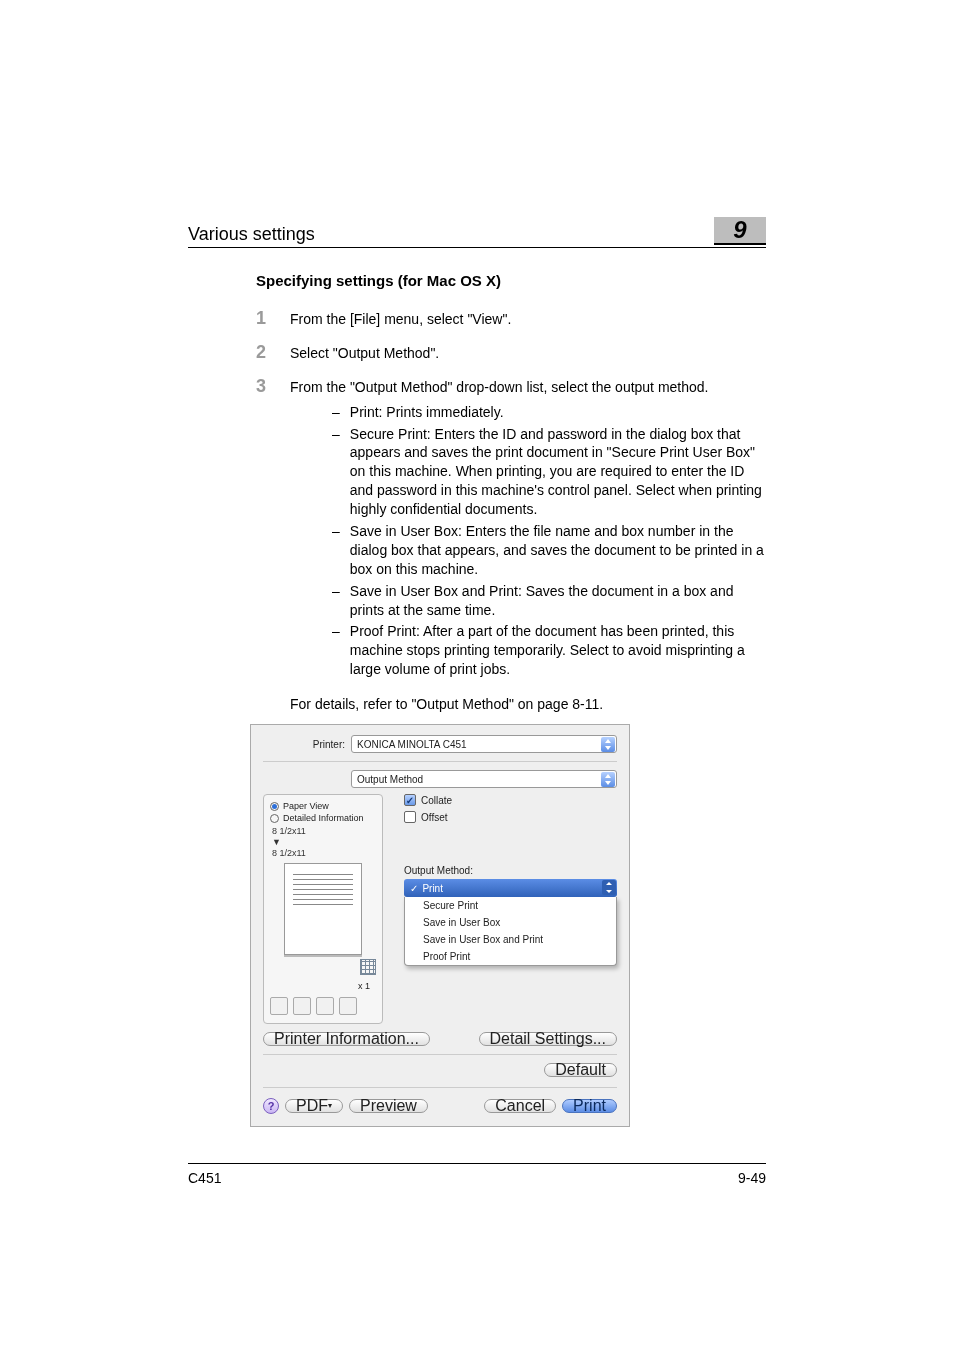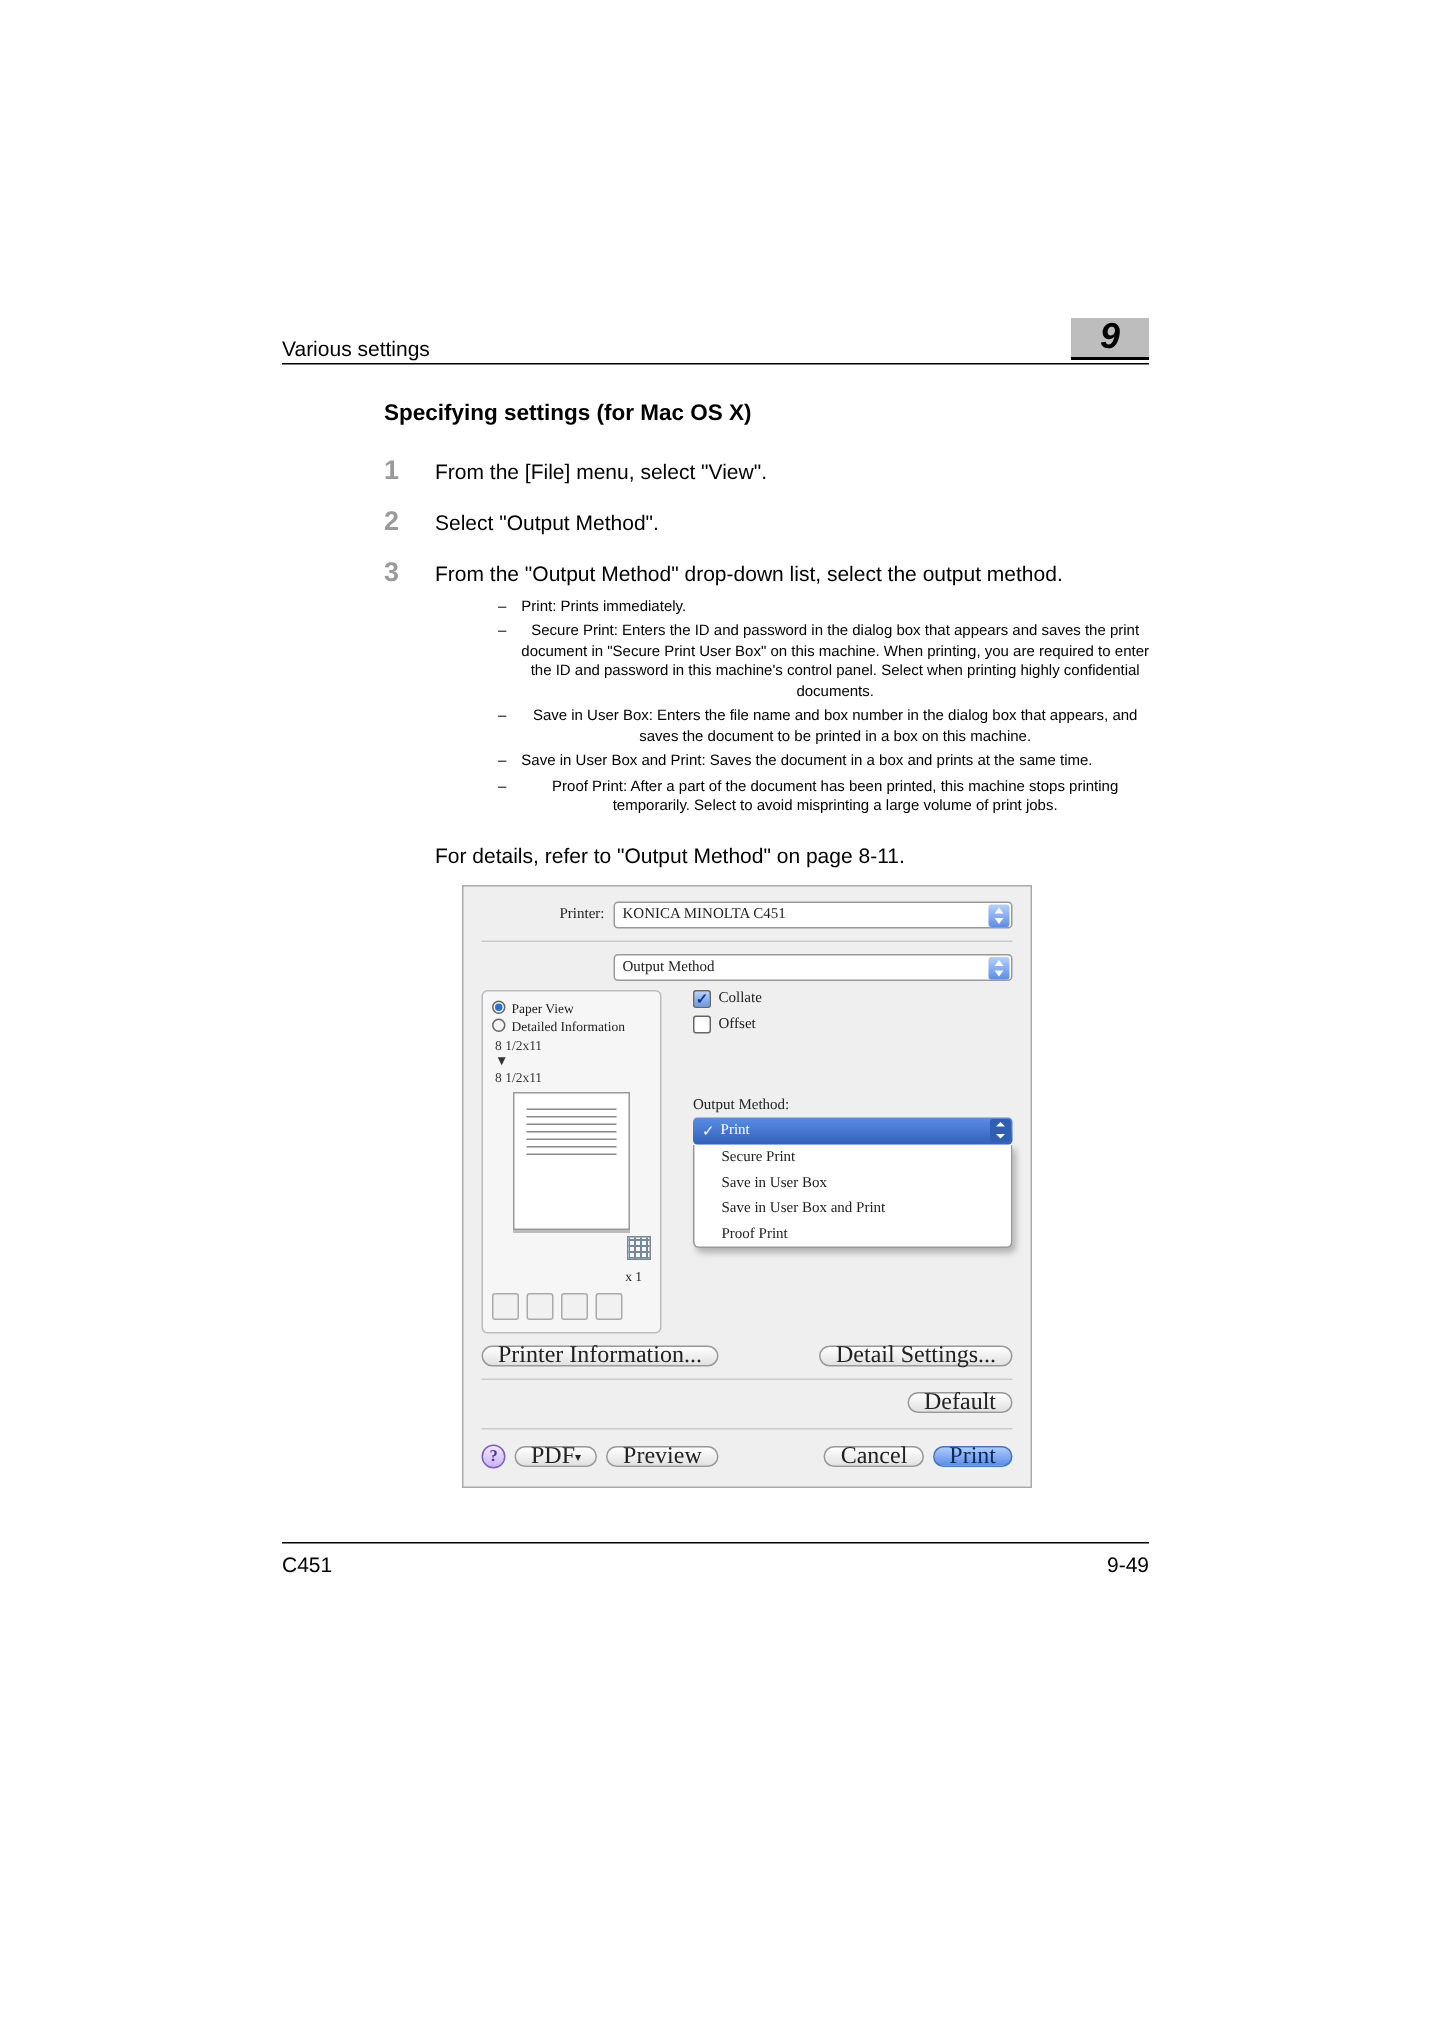--- a/index.html
+++ b/index.html
@@ -25,7 +25,7 @@
       padding-bottom: 2px;
       margin-bottom: 24px;
     }
-    .header-left { font-size: 14px; margin-top: 24px; }
+    .header-left { font-size: 18px; margin-top: 24px; }
     .chapter-badge {
       background: #bdbdbd;
       width: 52px;

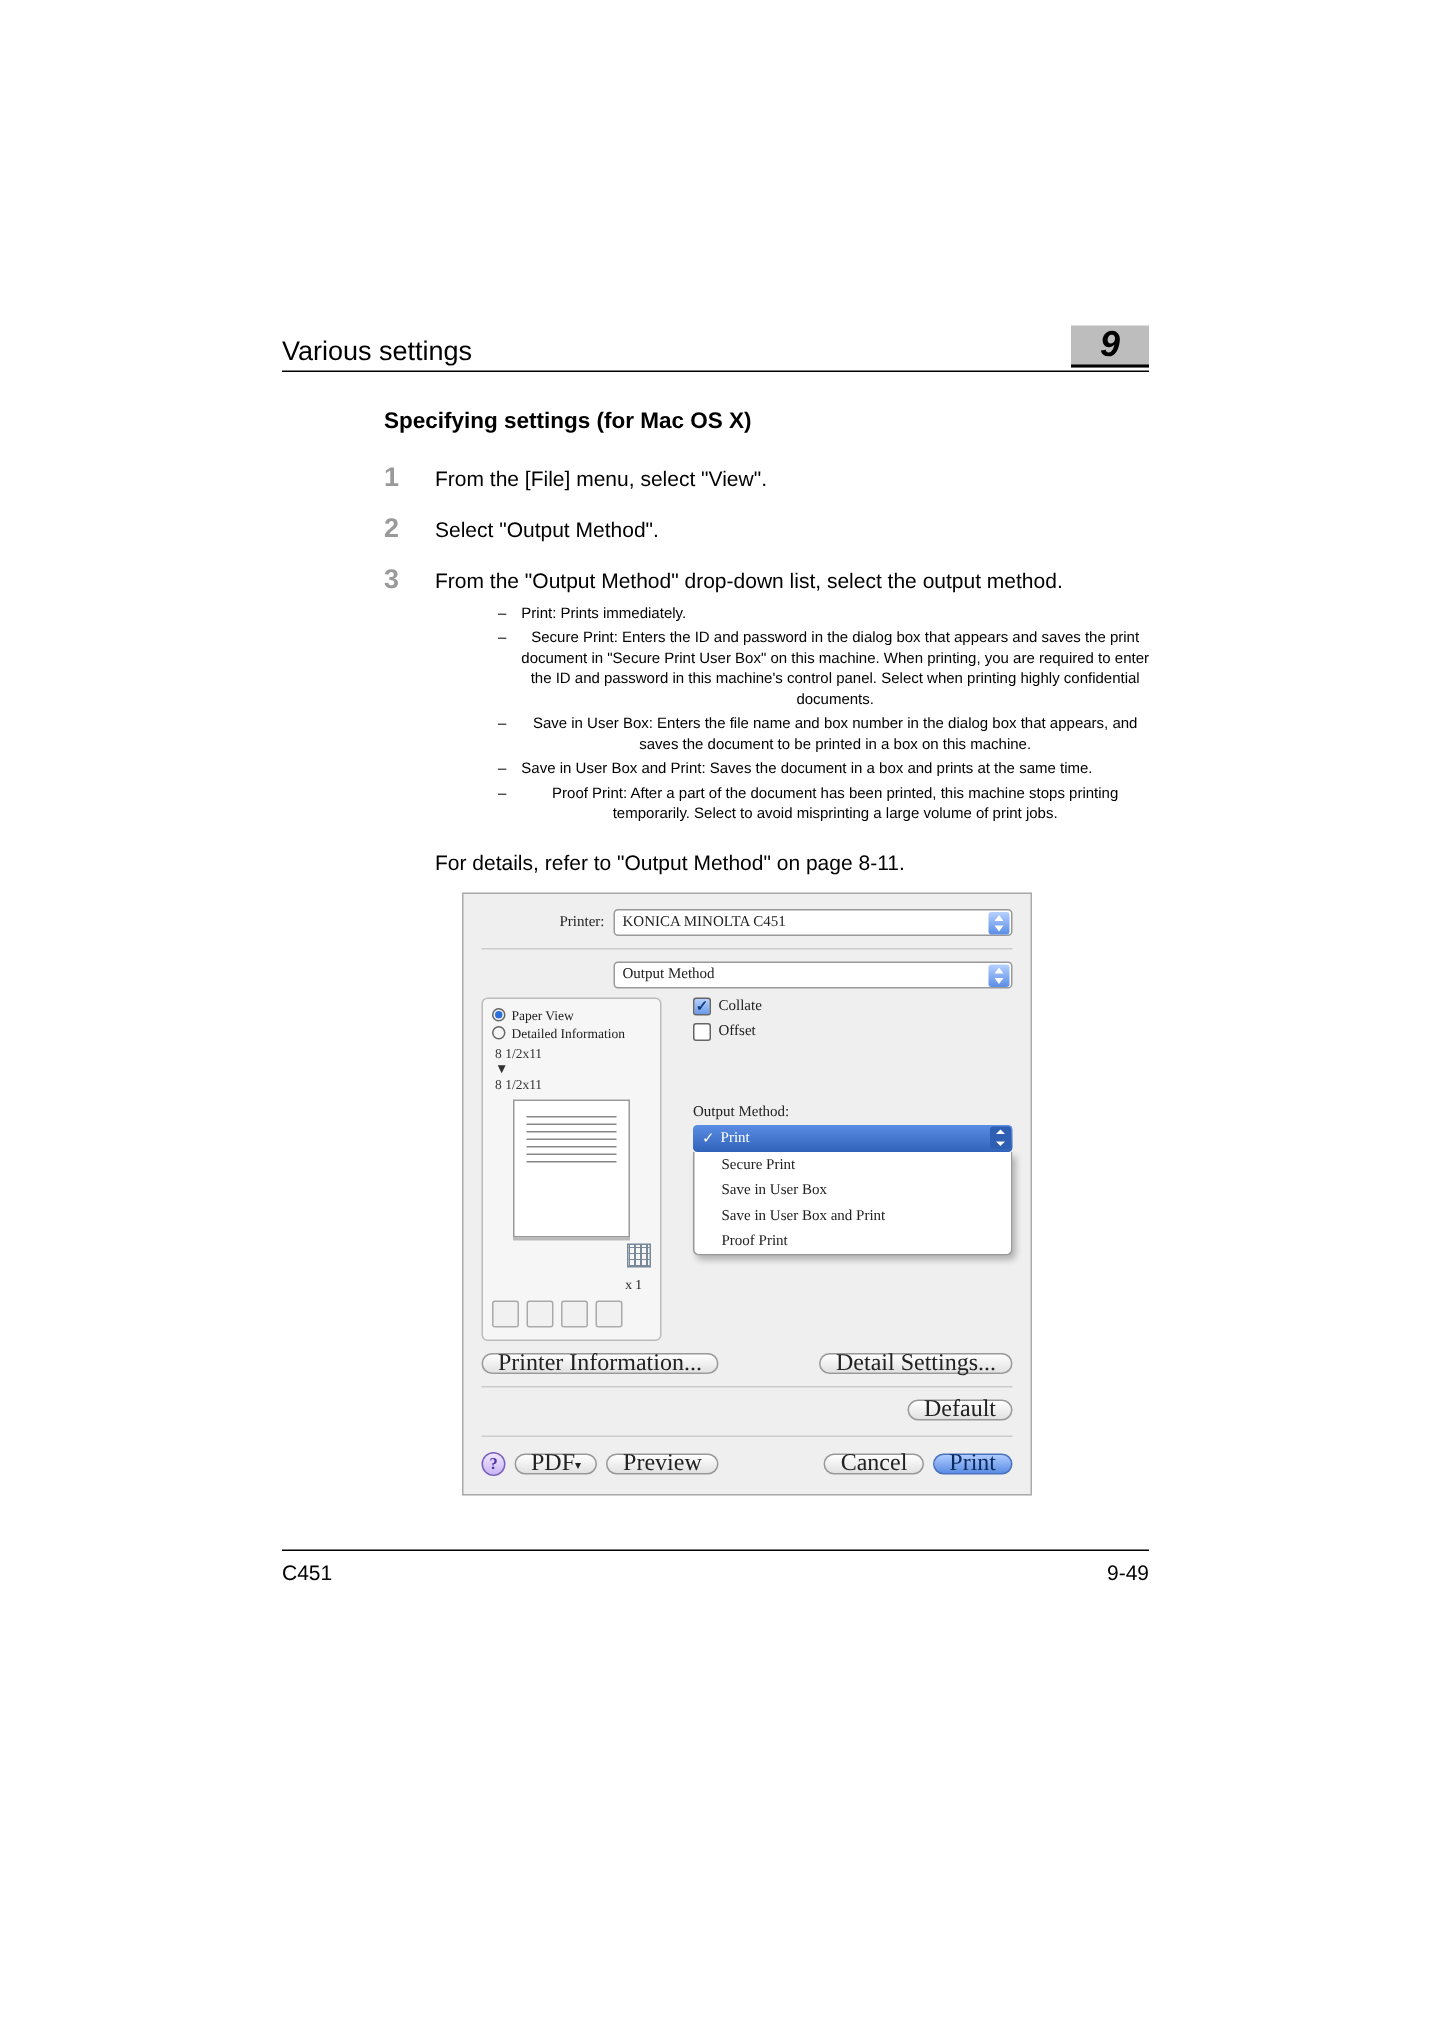--- a/index.html
+++ b/index.html
@@ -66,10 +66,9 @@
     }
     .sublist li {
       display: flex;
-      font-size: 10px;
+      font-size: 14px;
       line-height: 1.35;
       margin-bottom: 3px;
-      text-align: center;
     }
     .sublist li::before {
       content: "–";

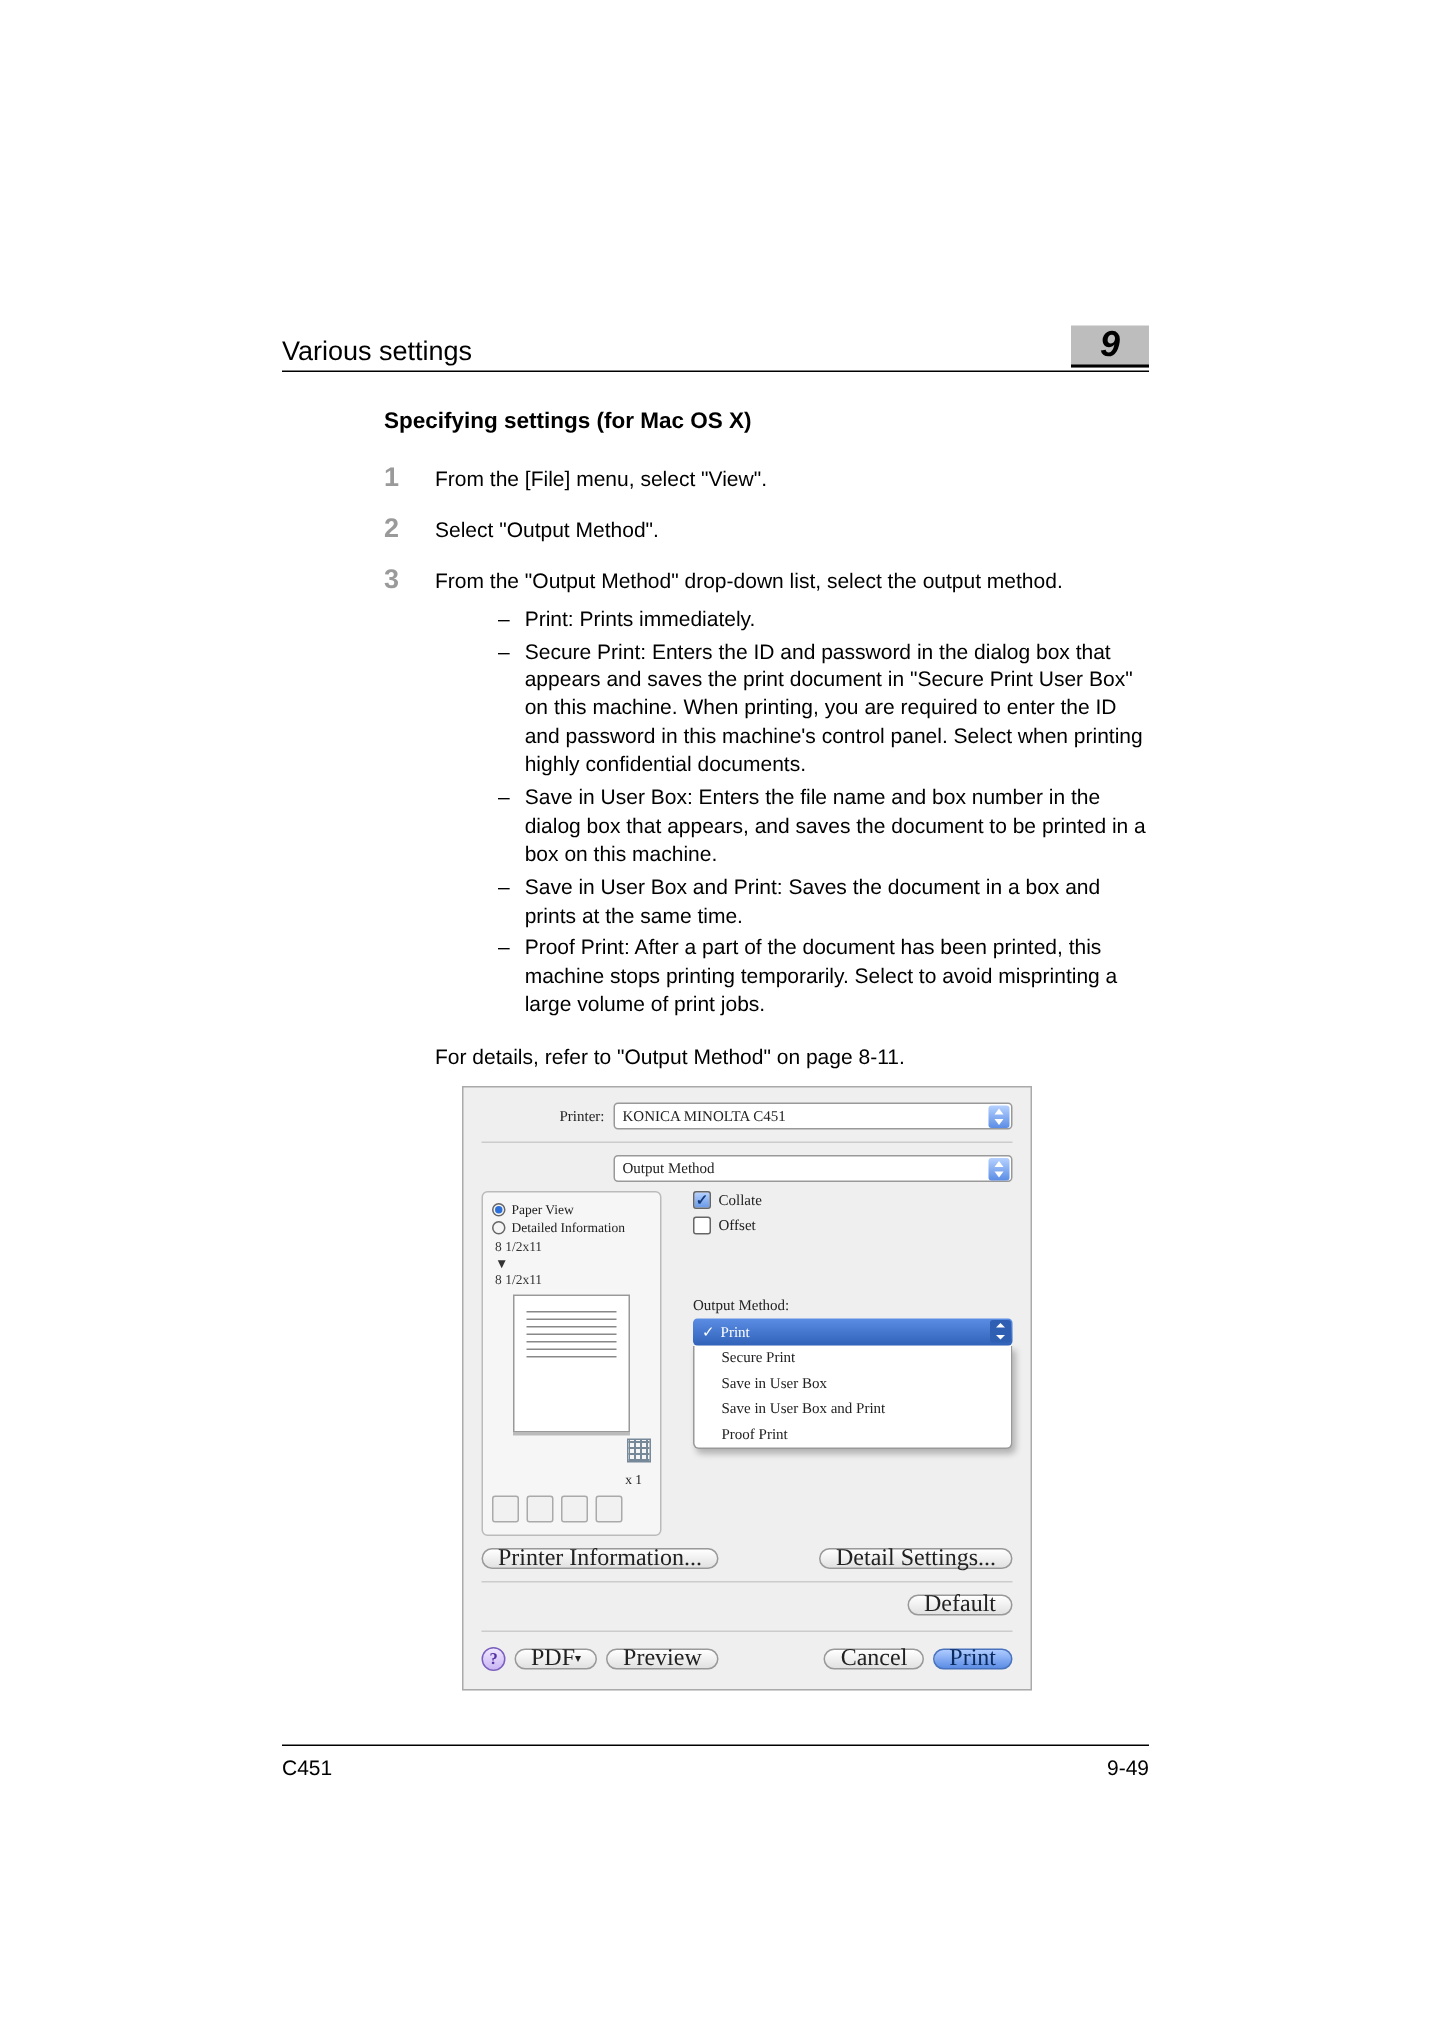--- a/index.html
+++ b/index.html
@@ -81,11 +81,11 @@
 
     
     .dialog {
-      margin: 10px 0 0 120px;
+      margin: 10px 0 0 62px;
       width: 380px;
       border: 1px solid #aaa;
       background: #efefef;
-      font-family: Liberation Serif, serif;
+      font-family: Liberation Sans, sans-serif;
       font-size: 10px;
       color: #222;
       padding: 10px 12px 12px 12px;

